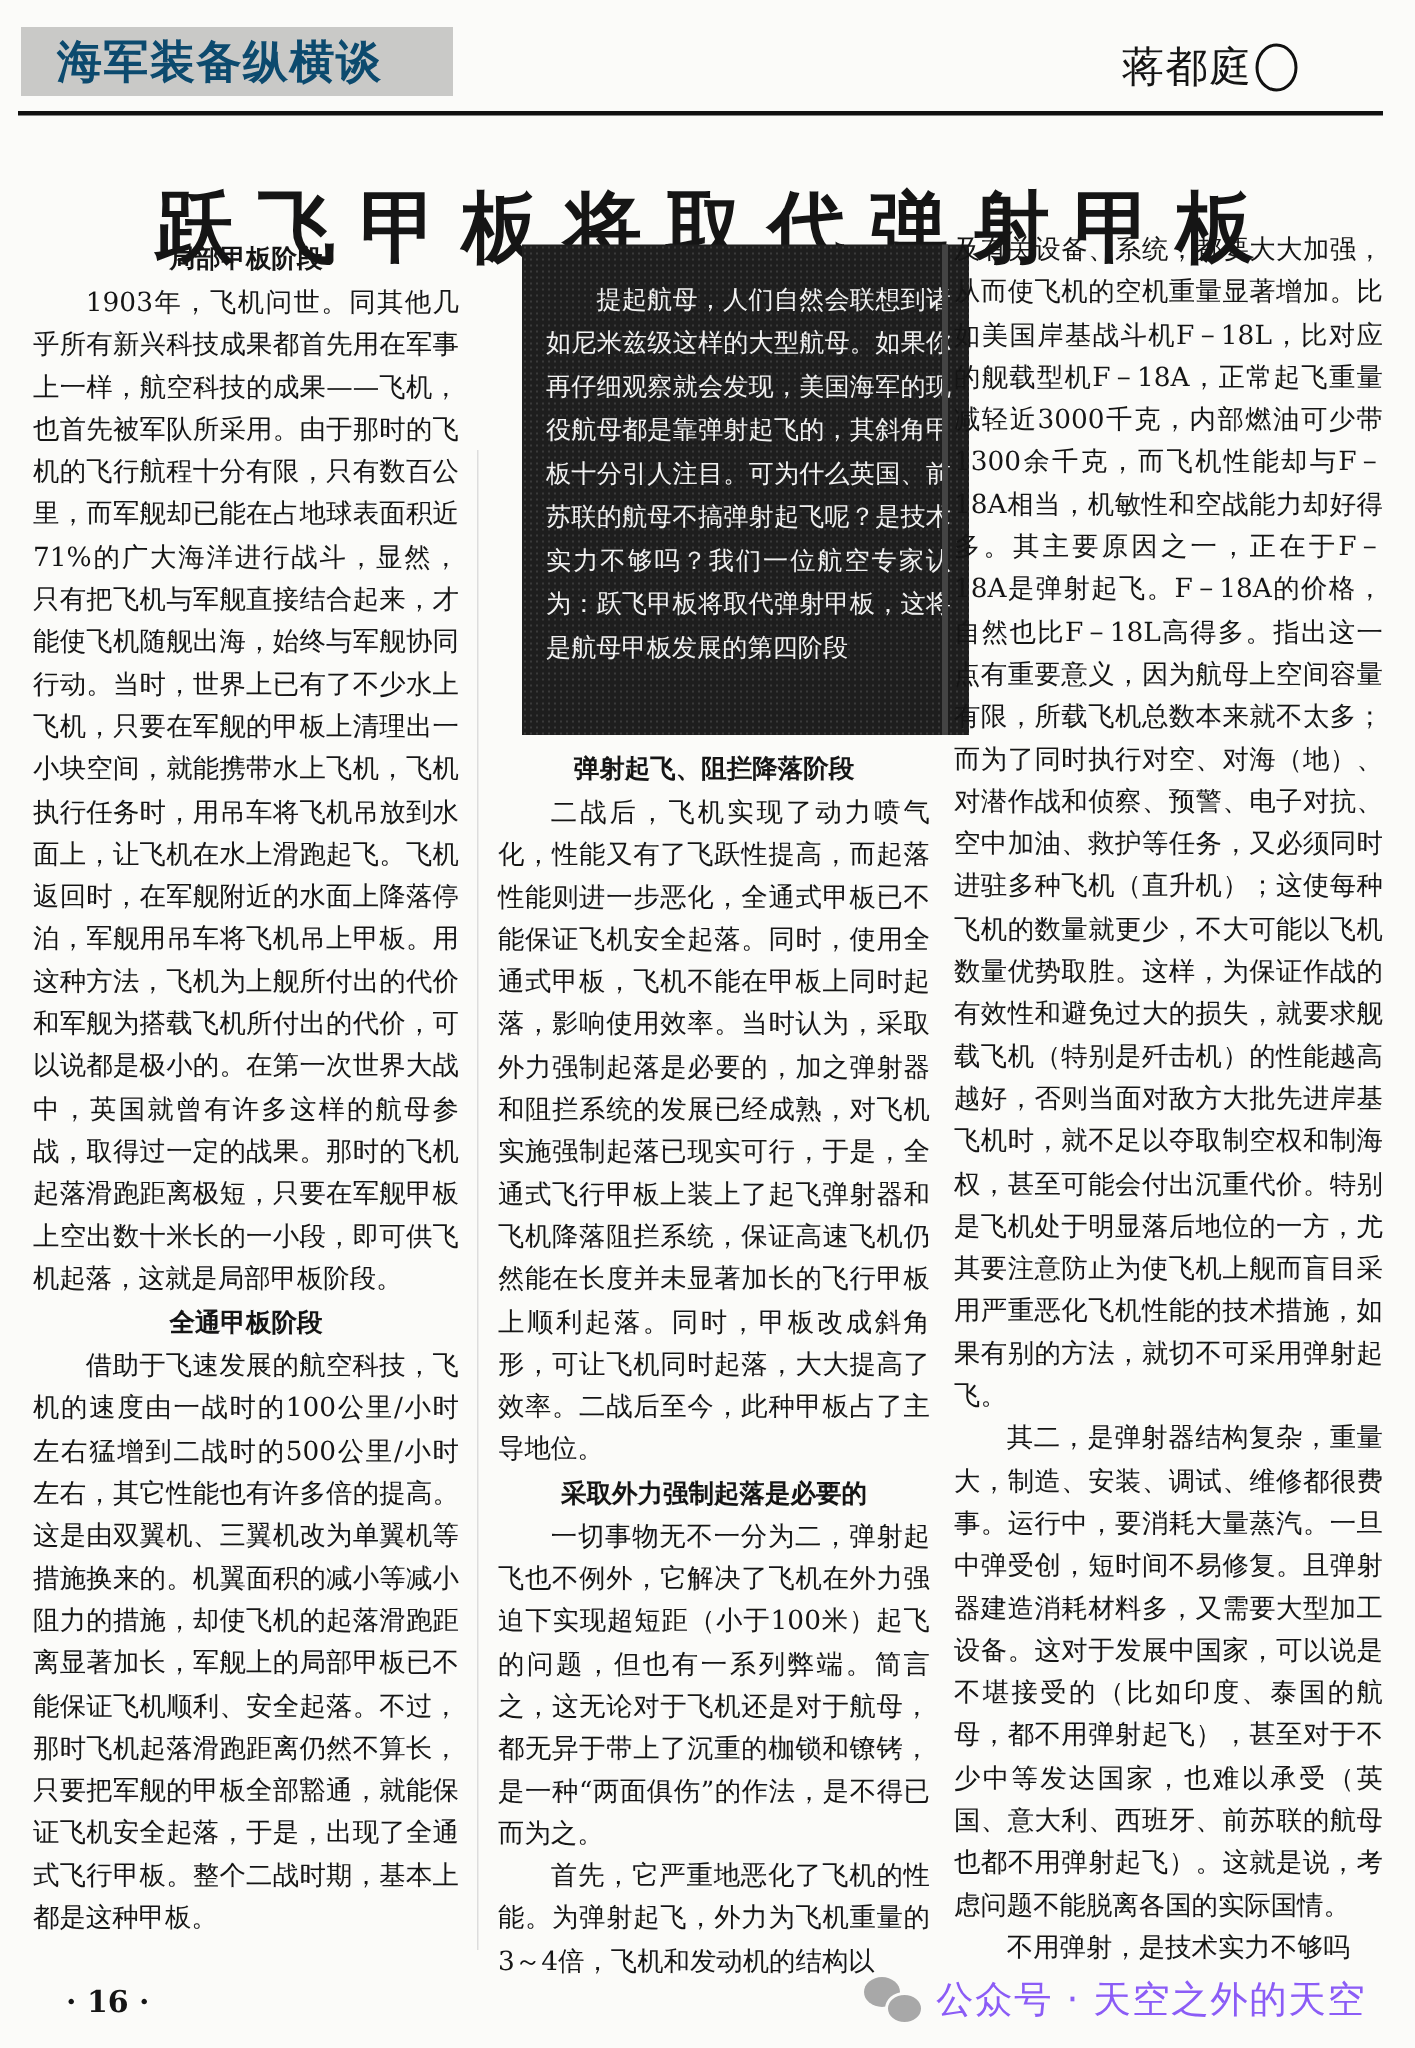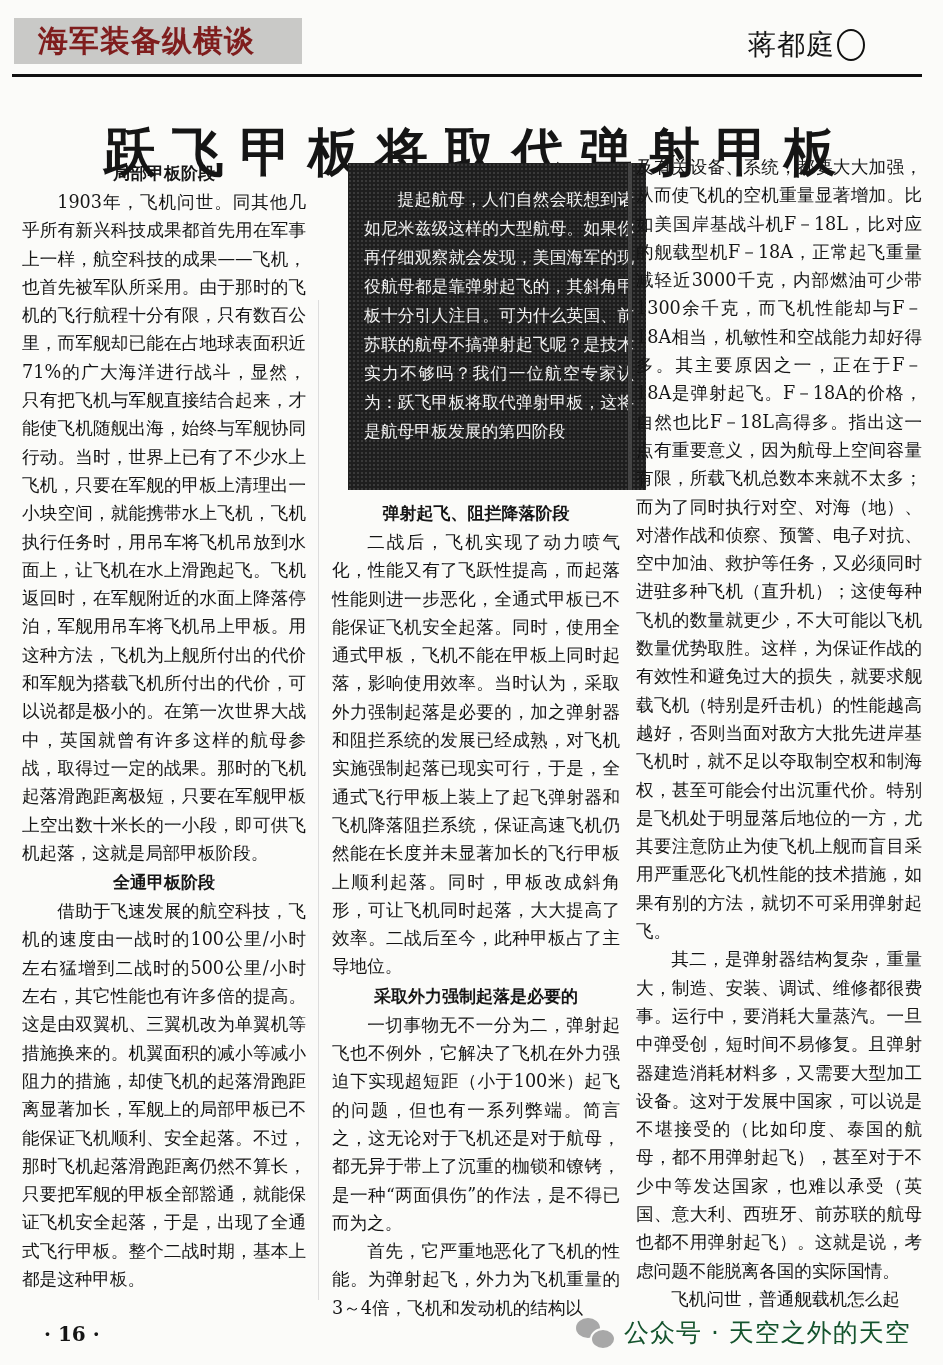--- a/index.html
+++ b/index.html
@@ -8,7 +8,7 @@
   .column-tag{position:absolute;left:14px;top:18px;width:288px;height:46px;background:#c9c9c7;
        display:flex;align-items:center;}
   .column-tag span{font-family:Liberation Serif, serif;font-weight:bold;font-size:30px;
-       letter-spacing:1px;margin-left:24px;color:#7f1d1d;}
+       letter-spacing:1px;margin-left:24px;color:#0c4a6e;}
   .author{position:absolute;left:748px;top:26px;font-size:28px;letter-spacing:1px;display:flex;align-items:center;}
   .author .circle{display:inline-block;width:24px;height:28px;border:2px solid #111;border-radius:50%;margin-left:2px;}
   .rule{position:absolute;left:12px;top:74px;width:910px;height:3px;background:#111;}

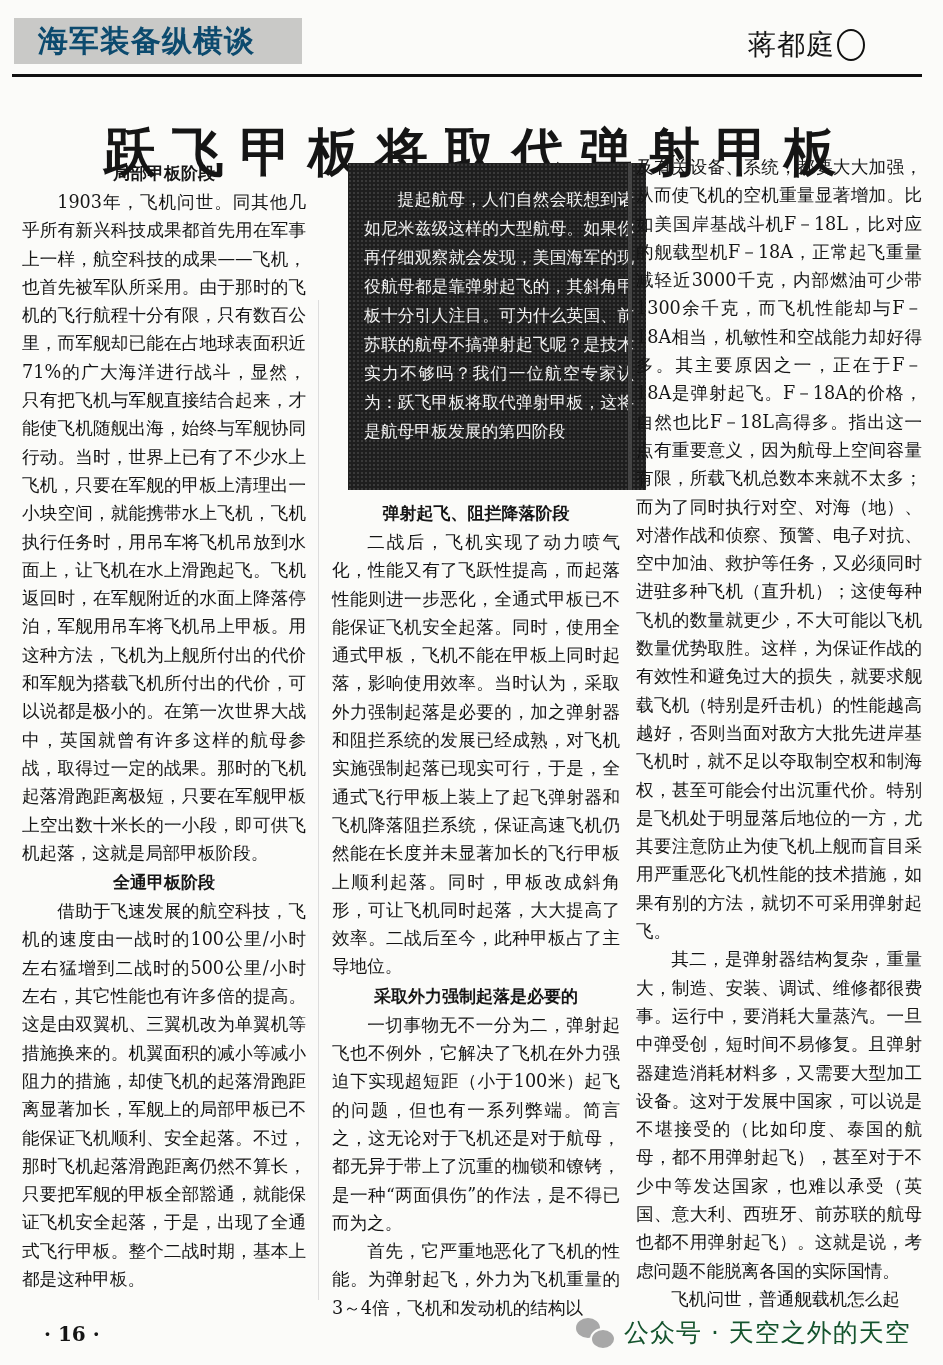--- a/index.html
+++ b/index.html
@@ -72,7 +72,7 @@
 <div class="col col3">
   <p style="text-indent:0">及有关设备、系统，都要大大加强，从而使飞机的空机重量显著增加。比如美国岸基战斗机F－18L，比对应的舰载型机F－18A，正常起飞重量减轻近3000千克，内部燃油可少带1300余千克，而飞机性能却与F－18A相当，机敏性和空战能力却好得多。其主要原因之一，正在于F－18A是弹射起飞。F－18A的价格，自然也比F－18L高得多。指出这一点有重要意义，因为航母上空间容量有限，所载飞机总数本来就不太多；而为了同时执行对空、对海（地）、对潜作战和侦察、预警、电子对抗、空中加油、救护等任务，又必须同时进驻多种飞机（直升机）；这使每种飞机的数量就更少，不大可能以飞机数量优势取胜。这样，为保证作战的有效性和避免过大的损失，就要求舰载飞机（特别是歼击机）的性能越高越好，否则当面对敌方大批先进岸基飞机时，就不足以夺取制空权和制海权，甚至可能会付出沉重代价。特别是飞机处于明显落后地位的一方，尤其要注意防止为使飞机上舰而盲目采用严重恶化飞机性能的技术措施，如果有别的方法，就切不可采用弹射起飞。</p>
   <p>其二，是弹射器结构复杂，重量大，制造、安装、调试、维修都很费事。运行中，要消耗大量蒸汽。一旦中弹受创，短时间不易修复。且弹射器建造消耗材料多，又需要大型加工设备。这对于发展中国家，可以说是不堪接受的（比如印度、泰国的航母，都不用弹射起飞），甚至对于不少中等发达国家，也难以承受（英国、意大利、西班牙、前苏联的航母也都不用弹射起飞）。这就是说，考虑问题不能脱离各国的实际国情。</p>
-  <p>飞机问世，普通舰载机怎么起</p>
+  <p>不用弹射，是技术实力不够吗</p>
 </div>
 
 <div class="page-num">· 16 ·</div>

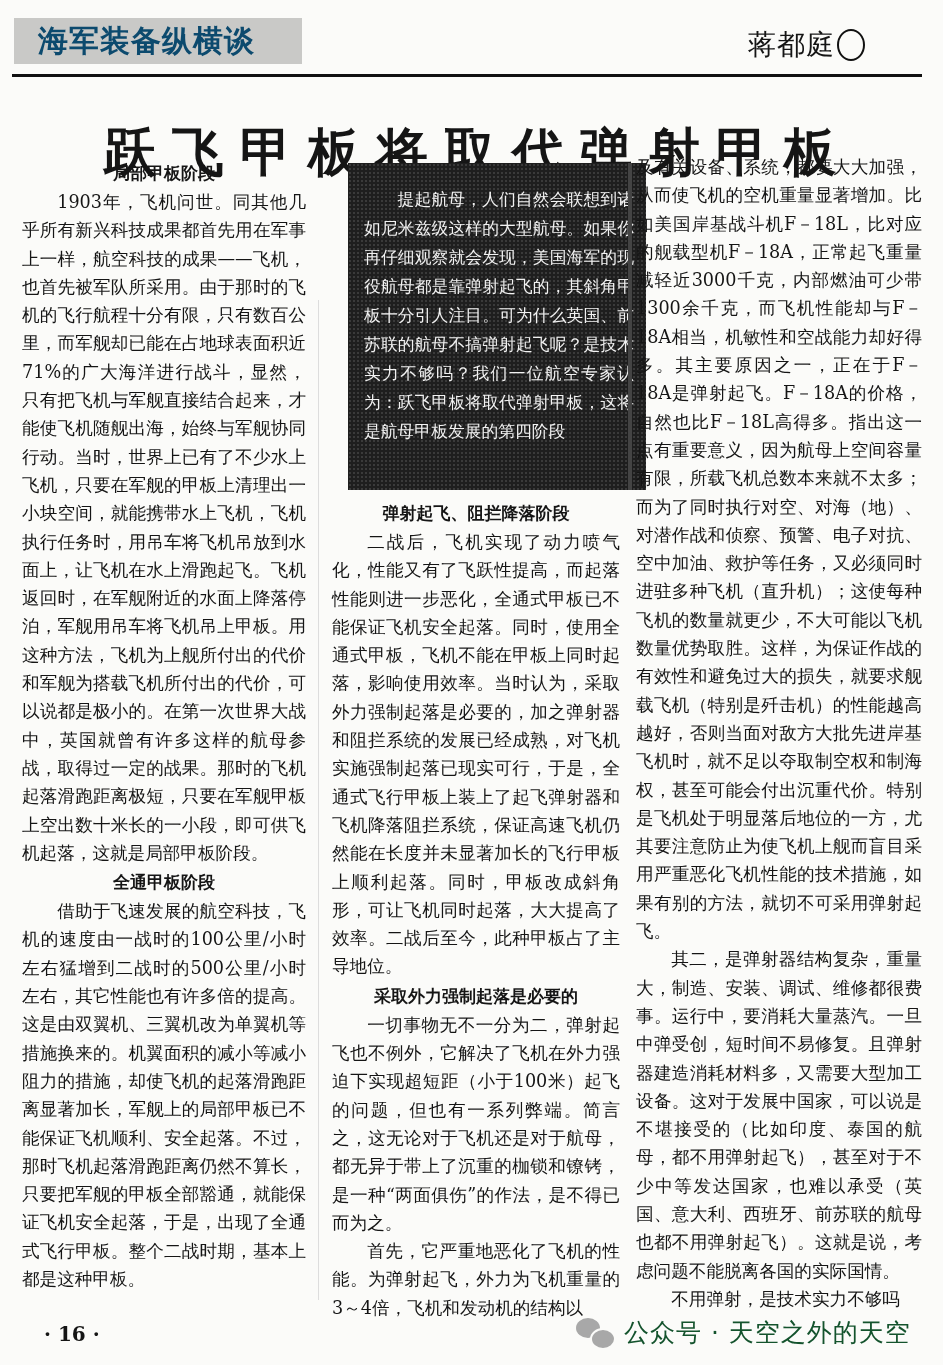--- a/index.html
+++ b/index.html
@@ -28,7 +28,7 @@
   .vbar{position:absolute;left:628px;top:163px;width:4px;height:327px;background:#444;}
   .col-divider{position:absolute;left:318px;top:300px;width:1px;height:1000px;background:#ddd;}
   .page-num{position:absolute;left:44px;top:1322px;font-size:20px;font-weight:bold;}
-  .watermark{position:absolute;left:576px;top:1316px;display:flex;align-items:center;color:#14532d;
+  .watermark{position:absolute;left:576px;top:1316px;display:flex;align-items:center;color:#8b5cf6;
        font-family:"DejaVu Sans","Liberation Sans",sans-serif;font-size:25px;letter-spacing:1px;}
   .watermark .wechat{position:relative;width:38px;height:30px;margin-right:10px;}
   .watermark .b1{position:absolute;left:0;top:0;width:24px;height:20px;border-radius:50%;background:#a8a8a8;}

